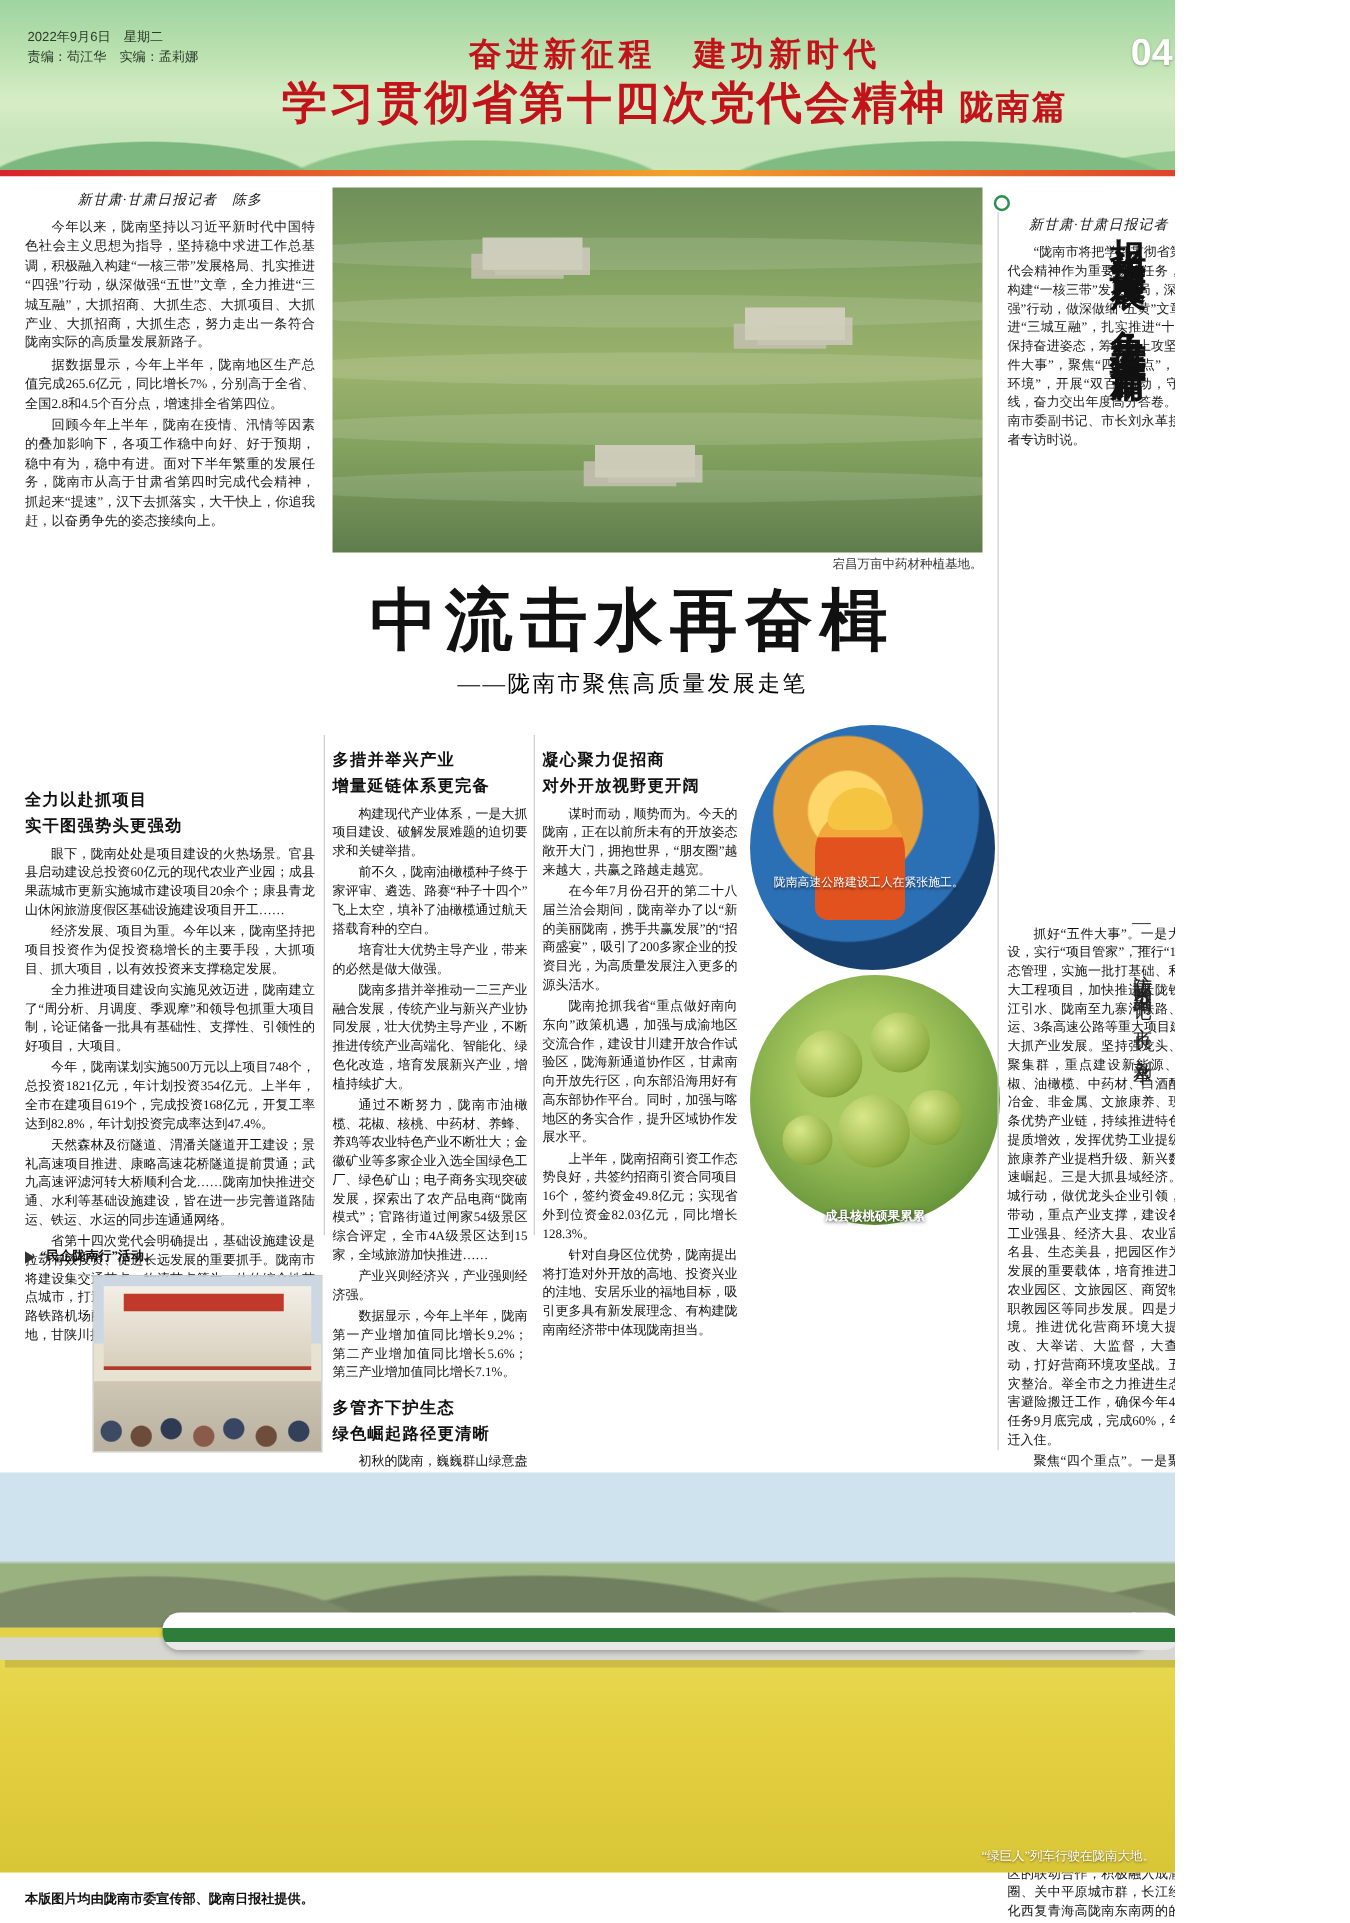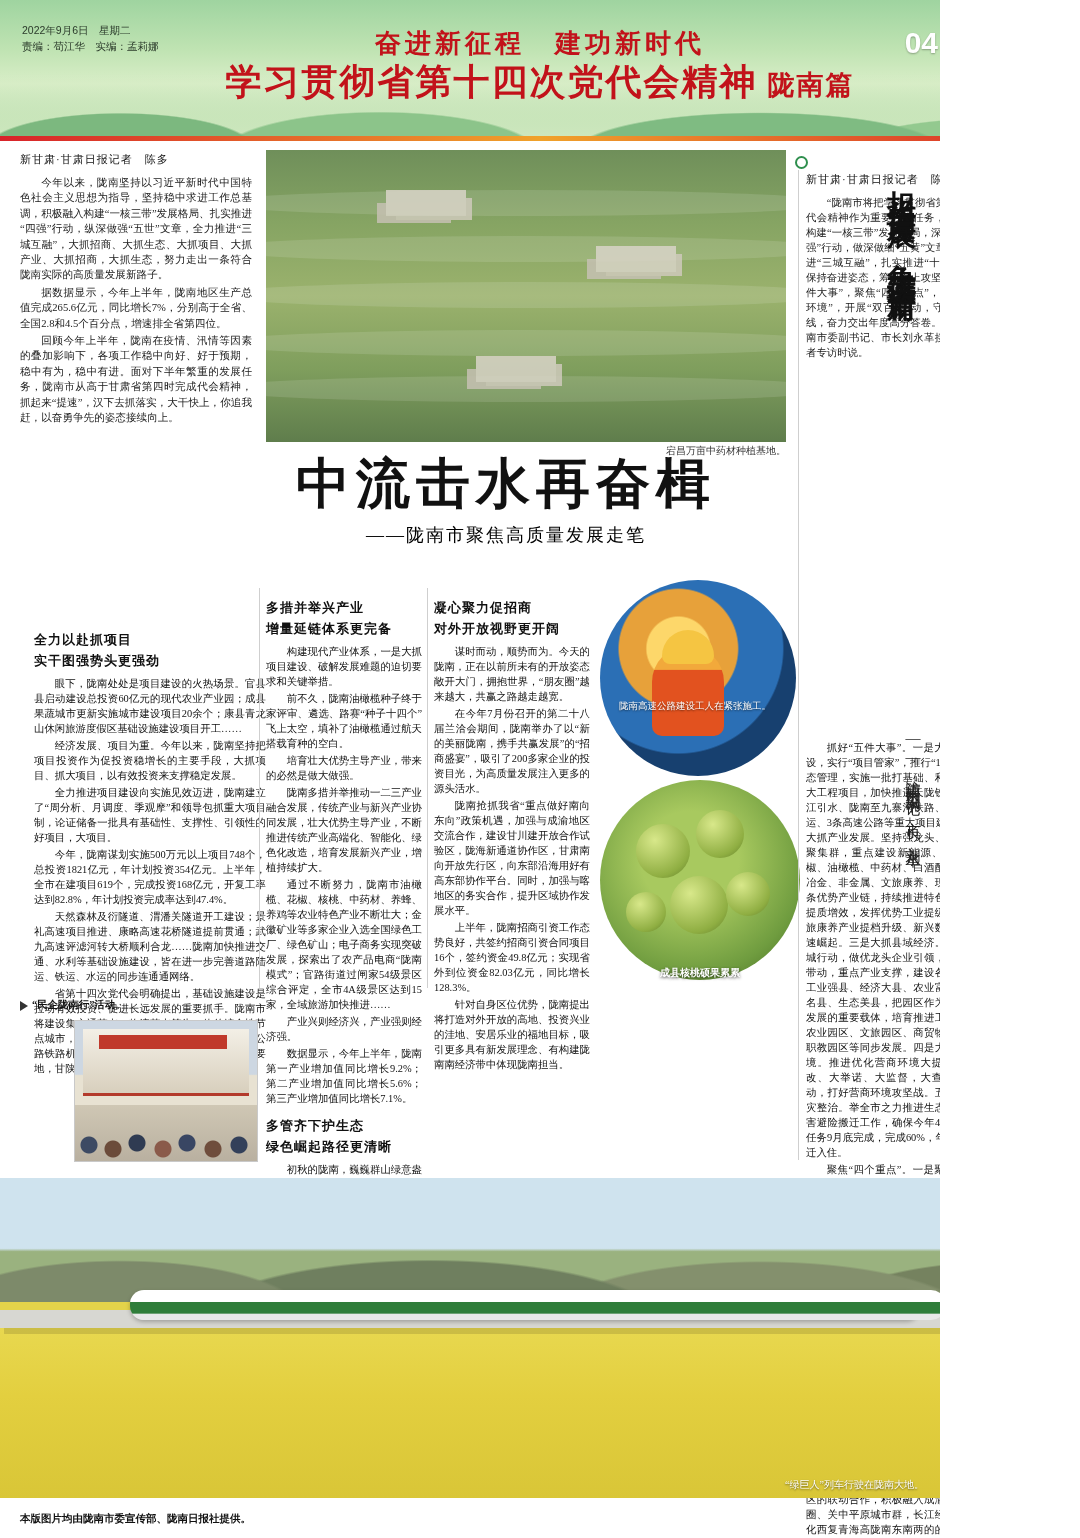--- a/index.html
+++ b/index.html
@@ -58,7 +58,7 @@
 
   
   .colA{position:absolute;left:20px;top:152px;width:232px;}
-  .byline{font-size:11px;letter-spacing:1px;margin-bottom:8px;}
+  .byline{font-size:11px;text-align:center;letter-spacing:1px;margin-bottom:8px;font-style:italic;}
   .bodytext{
     font-size:10.6px;line-height:15.4px;text-align:justify;
     text-indent:2em;color:#1a1a1a;

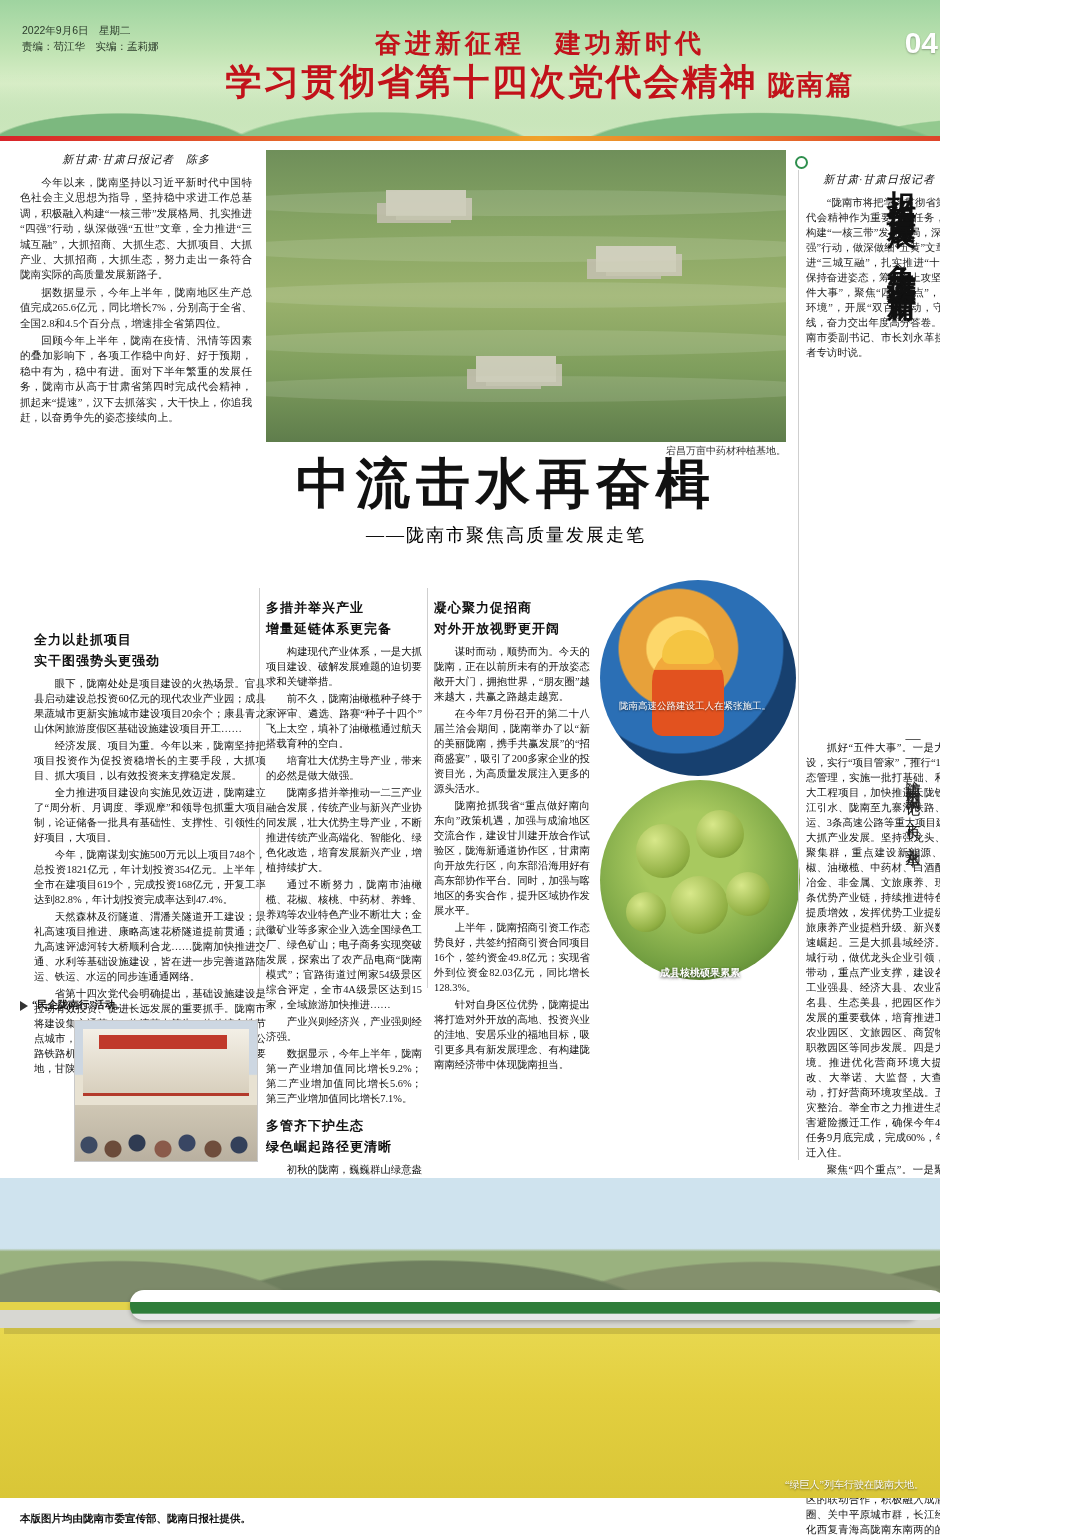--- a/index.html
+++ b/index.html
@@ -66,7 +66,7 @@
   .bodytext p{margin:0 0 2px 0;}
 
   
-  .headline-wrap{position:absolute;left:196px;top:448px;width:620px;text-align:center;}
+  .headline-wrap{position:absolute;left:196px;top:460px;width:620px;text-align:center;}
   .headline{font-size:54px;font-weight:bold;letter-spacing:6px;color:#111;}
   .subheadline{font-size:18px;margin-top:2px;letter-spacing:2px;color:#000000;}
 

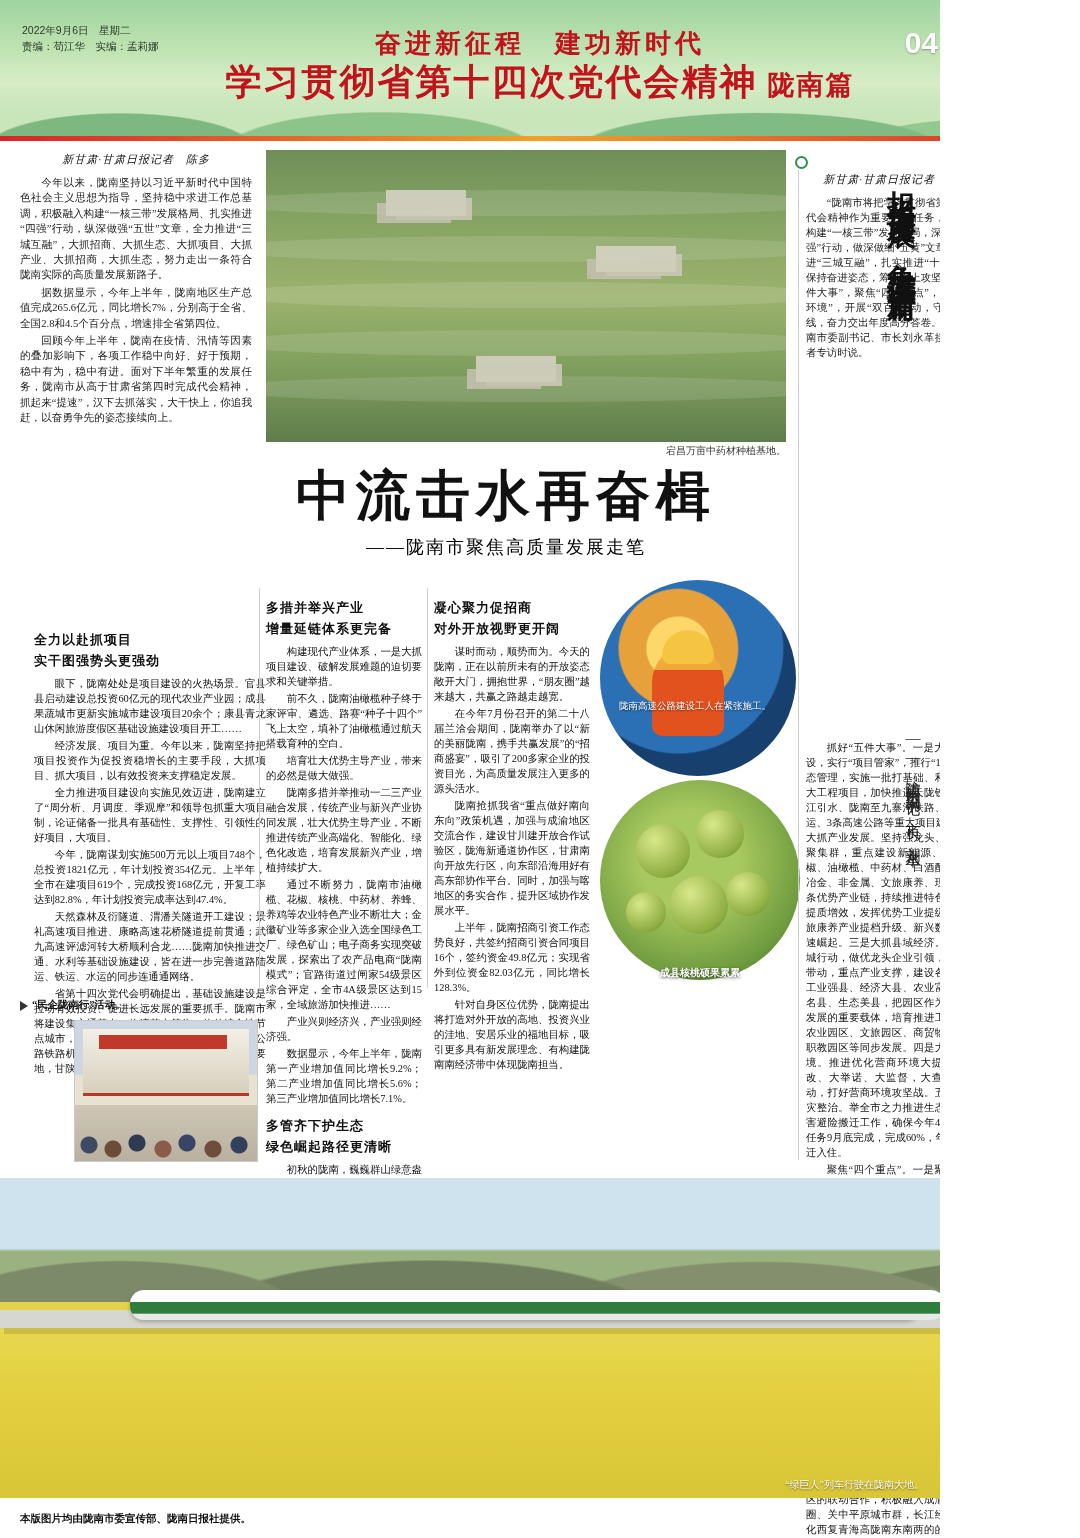--- a/index.html
+++ b/index.html
@@ -115,7 +115,7 @@
   .col{position:absolute;font-size:10.4px;line-height:15px;text-align:justify;}
   .col p{margin:0 0 2px 0;text-indent:2em;}
 
-  .colM1{left:34px;top:620px;width:232px;}
+  .colM1{left:20px;top:620px;width:232px;}
   .colM2{left:266px;top:588px;width:156px;}
   .colM3{left:434px;top:588px;width:156px;}
   .colM4{left:806px;top:740px;width:182px;}

